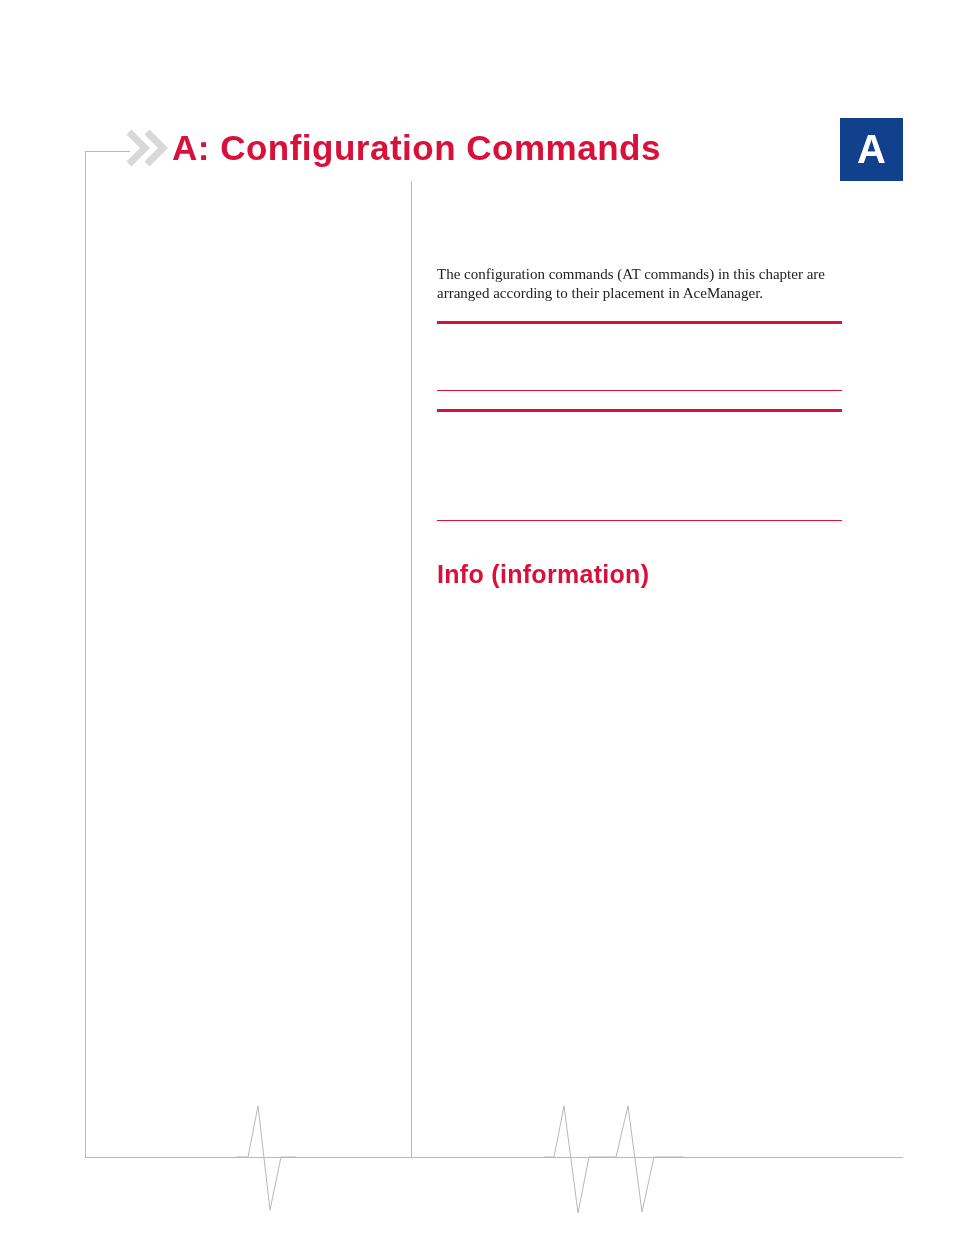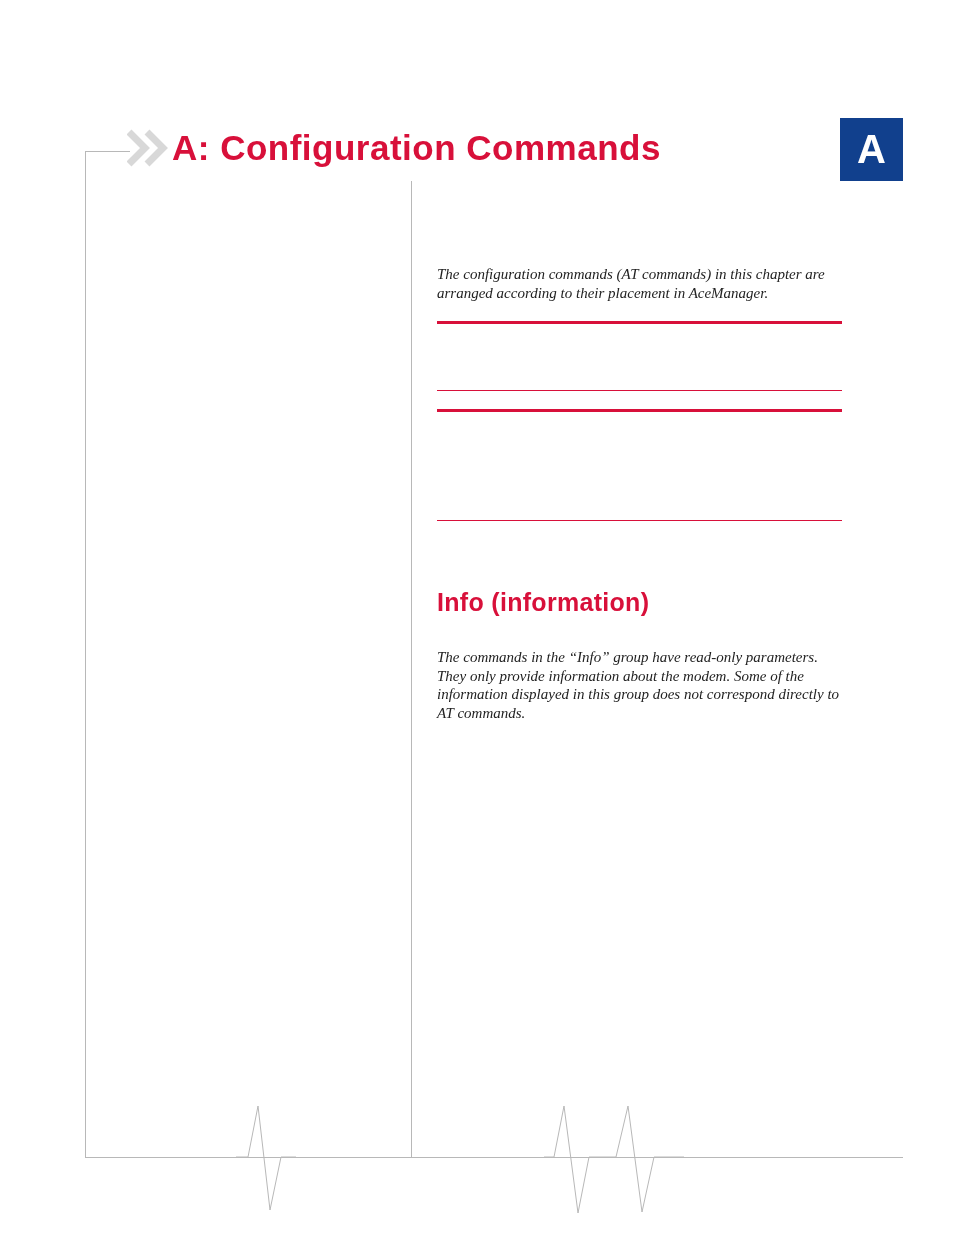--- a/index.html
+++ b/index.html
@@ -76,7 +76,7 @@
       font-size: 15px;
       line-height: 1.25;
     }
-    .content p { margin-bottom: 12px; font-style: italic; }
+    .content p { margin-bottom: 12px; }
     .fat-rule {
       margin-top: 18px;
       height: 0;

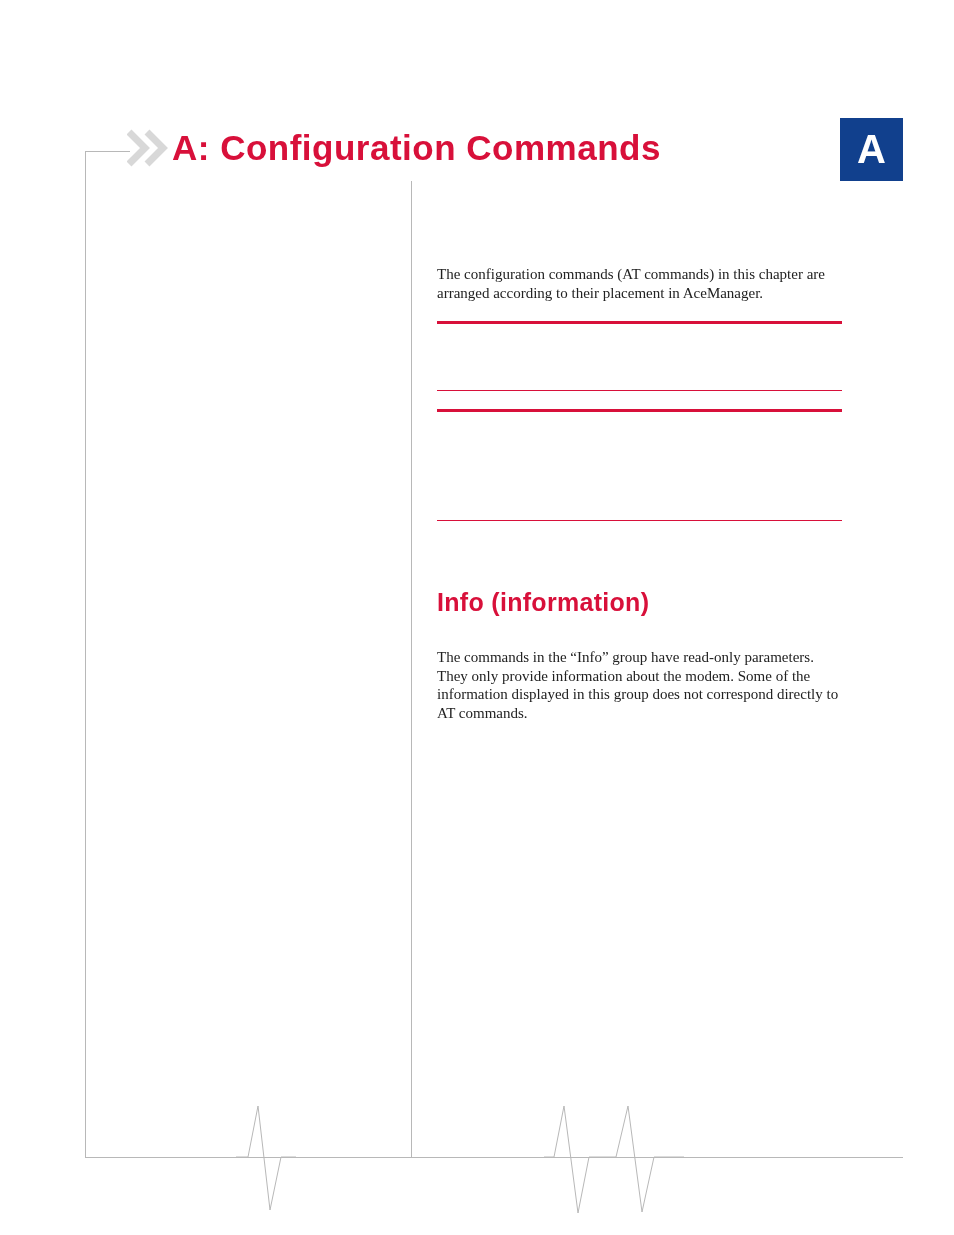--- a/index.html
+++ b/index.html
@@ -95,7 +95,7 @@
       font-weight: 800;
       font-size: 25px;
       color: #d8103a;
-      margin-top: 66px;
+      margin-top: 38px;
       margin-bottom: 30px;
       letter-spacing: 0.3px;
     }

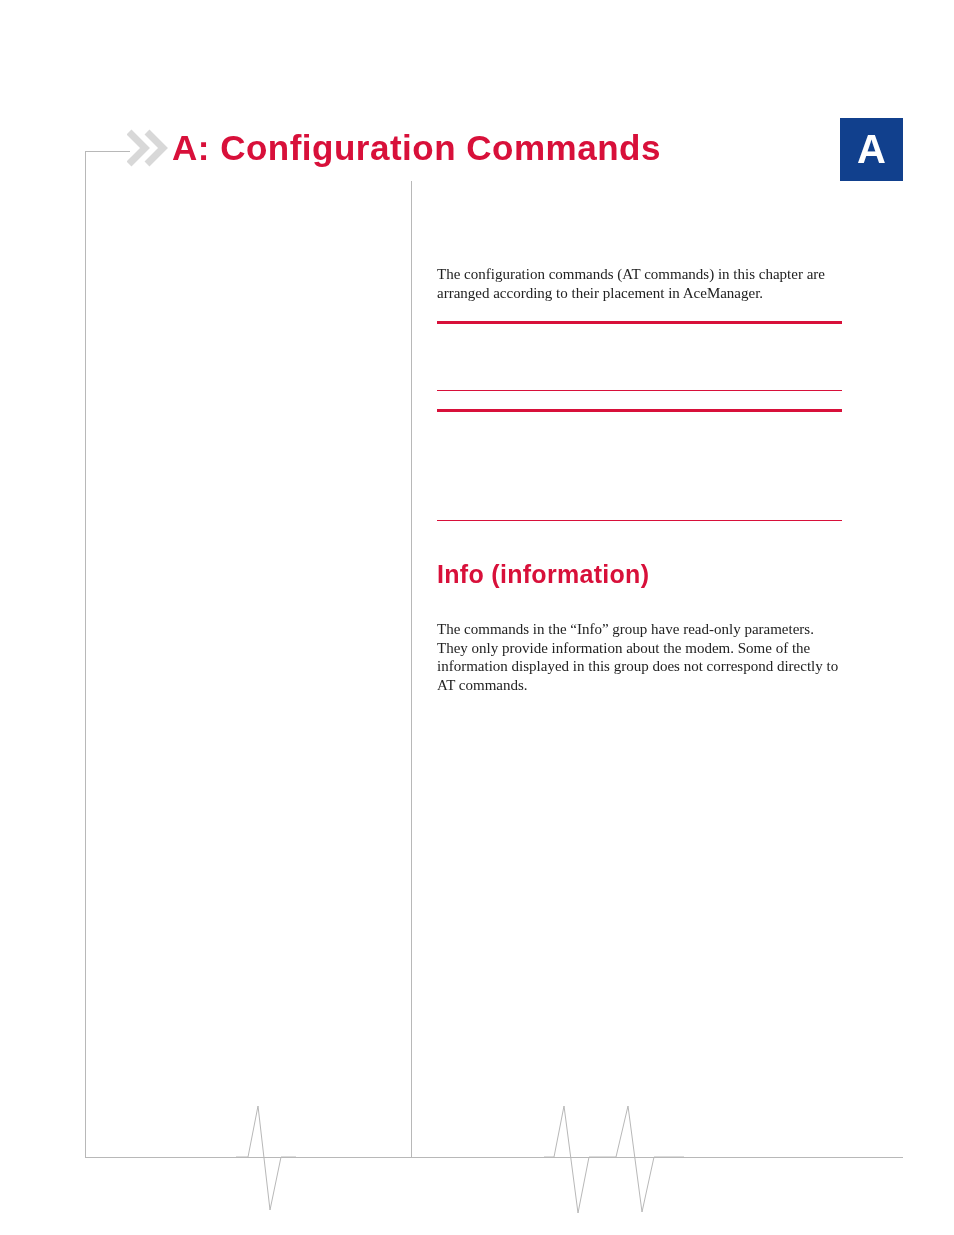--- a/index.html
+++ b/index.html
@@ -140,7 +140,6 @@
     <div class="thin-rule"></div>
 
     <h2 class="section-heading">Info (information)</h2>
-    <p>The commands in the “Info” group have read-only param­eters. They only provide information about the modem. Some of the information displayed in this group does not correspond directly to AT commands.</p>
   </div>
 
   <span class="wave wave-1">

